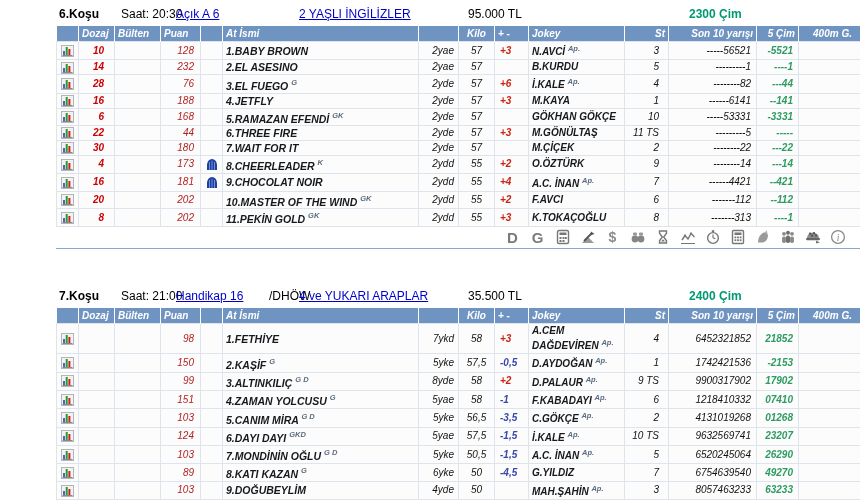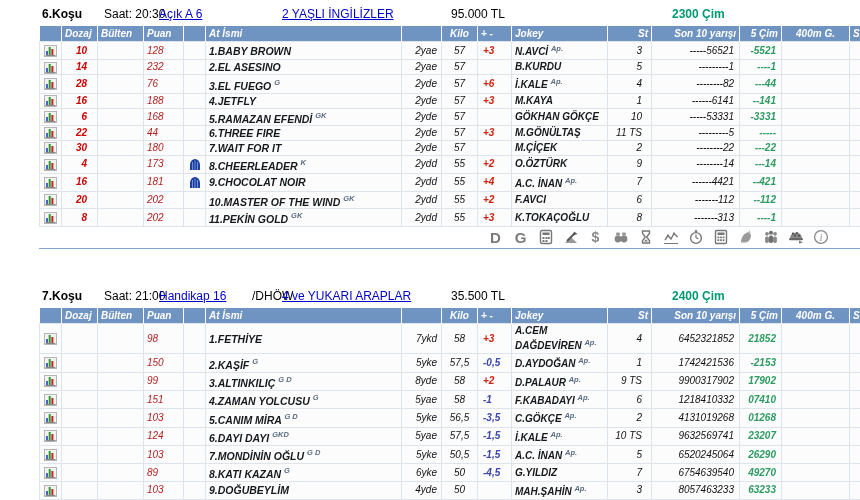--- a/index.html
+++ b/index.html
@@ -13,7 +13,7 @@
     width:860px;height:500px;overflow:hidden;background:#fff;
     font-family:"Liberation Sans","DejaVu Sans",sans-serif;color:#111;
   }
-  .race{margin-left:8px;width:835px;padding-left:31px;}
+  .race{margin-left:25px;width:835px;padding-left:31px;}
   .race + .race{margin-top:40px;}
   .race-head{position:relative;height:19px;margin-top:7px;font-size:12px;white-space:nowrap;}
   .rh-title{position:absolute;left:3px;font-weight:bold;color:#000;}

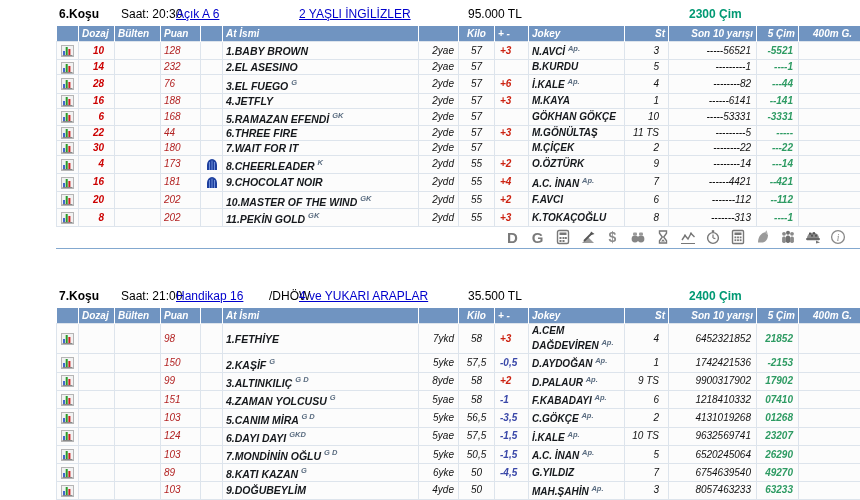--- a/index.html
+++ b/index.html
@@ -47,7 +47,7 @@
   td.ico{text-align:center;padding:0 1px;}
   td.ico svg{vertical-align:middle;}
   td.dozaj{color:var(--dozaj-red);font-weight:bold;text-align:right;padding-right:10px;}
-  td.puan{color:var(--points-red);padding-right:6px;}
+  td.puan{color:var(--points-red);text-align:right;padding-right:6px;}
   td.name{font-weight:bold;color:#15181c;font-size:10.5px;}
   td.name sup,td.jockey sup{font-size:7.5px;color:#5a6c80;font-weight:bold;}
   td.age{text-align:right;padding-right:4px;}

